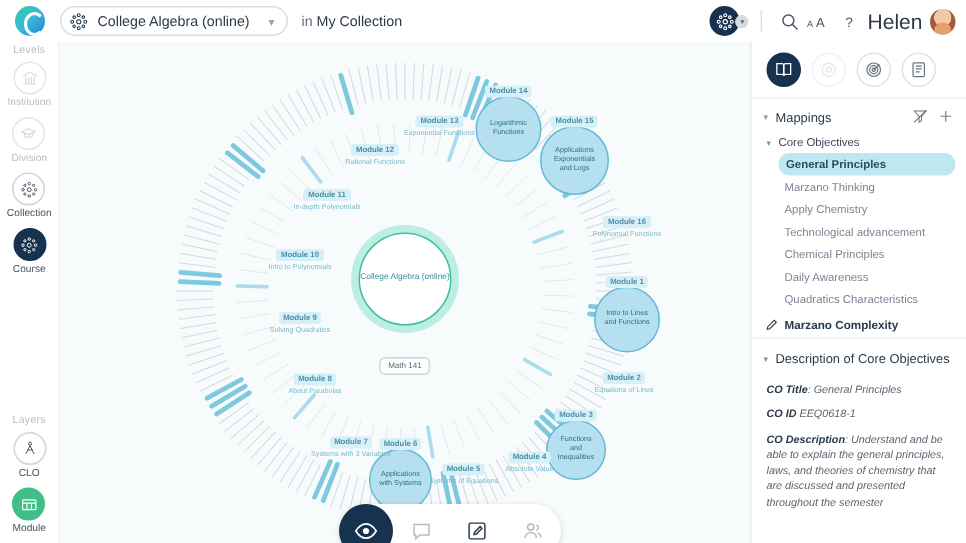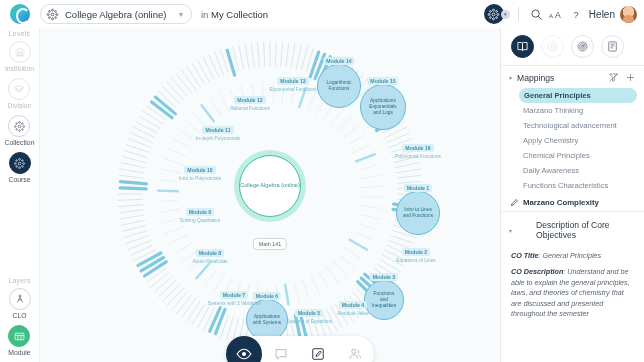--- a/index.html
+++ b/index.html
@@ -60,7 +60,7 @@
     display: flex; align-items: center; justify-content: center;
     width: 20px; height: 20px; color: #4a5566;
   }
-  .tb-text { font-size: 10px; color: #2b3a4a; margin: 0 5px 0 2px; }
+  .tb-text { font-size: 14px; color: #2b3a4a; margin: 0 5px 0 2px; }
   .avatar {
     width: 17px; height: 17px; border-radius: 50%;
     background: radial-gradient(circle at 50% 34%, #f3c9a4 0 40%, #9c5b3b 42% 100%);

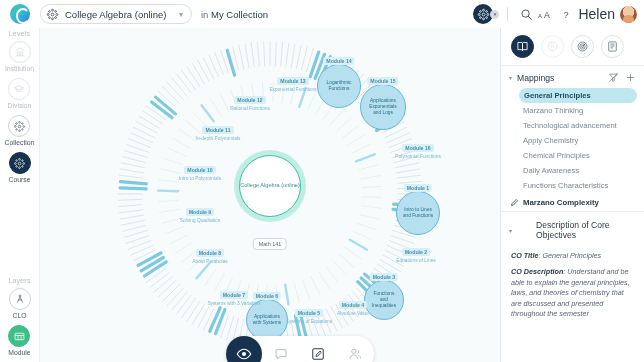--- a/index.html
+++ b/index.html
@@ -759,6 +759,10 @@
       </span>
     </div>
 
+    <div class="subsect">
+      <span class="caret-sm">▾</span>
+      <span class="lbl">Core Objectives</span>
+    </div>
 
     <div id="co-list">
         <div class="tree-item selected">General Principles</div>

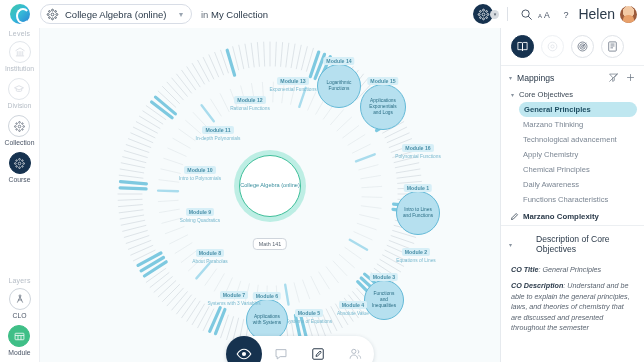--- a/index.html
+++ b/index.html
@@ -767,8 +767,8 @@
     <div id="co-list">
         <div class="tree-item selected">General Principles</div>
         <div class="tree-item">Marzano Thinking</div>
+        <div class="tree-item">Apply Chemistry</div>
         <div class="tree-item">Technological advancement</div>
-        <div class="tree-item">Apply Chemistry</div>
         <div class="tree-item">Chemical Principles</div>
         <div class="tree-item">Daily Awareness</div>
         <div class="tree-item">Functions Characteristics</div>

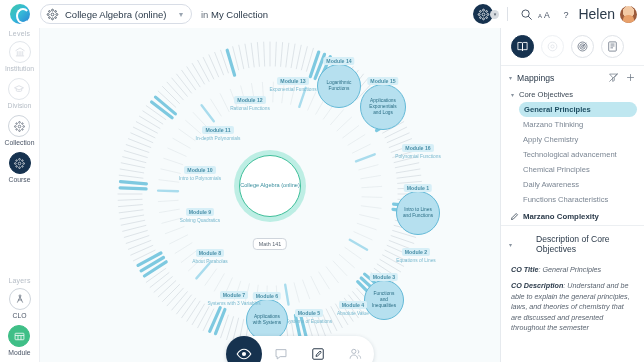--- a/index.html
+++ b/index.html
@@ -771,7 +771,7 @@
         <div class="tree-item">Technological advancement</div>
         <div class="tree-item">Chemical Principles</div>
         <div class="tree-item">Daily Awareness</div>
-        <div class="tree-item">Functions Characteristics</div>
+        <div class="tree-item">Quadratics Characteristics</div>
       </div>
 
     <div class="tree-leaf-head">

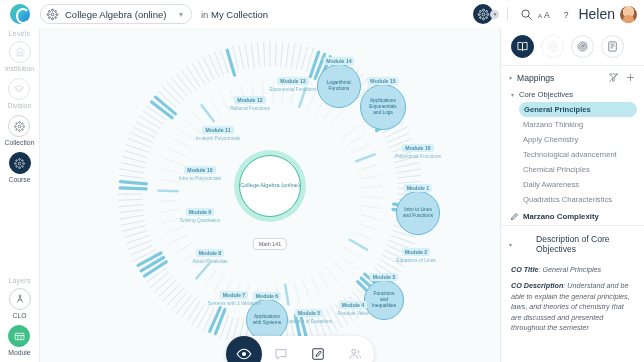--- a/index.html
+++ b/index.html
@@ -785,7 +785,7 @@
 
     <div class="panel-sep"></div>
 
-    <div class="sect-head" style="padding-top:8px;gap:19px;">
+    <div class="sect-head" style="padding-top:8px;">
       <span class="caret-sm">▾</span>
       <span class="sect-title">Description of Core Objectives</span>
     </div>

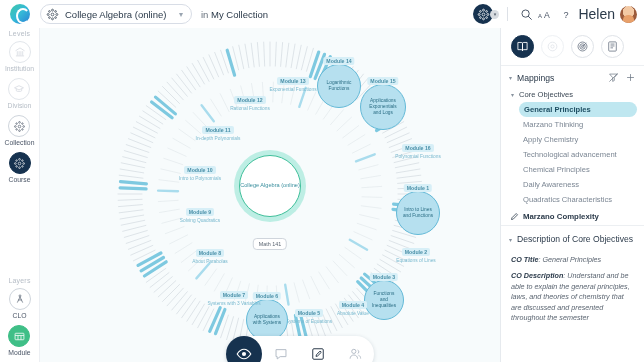--- a/index.html
+++ b/index.html
@@ -795,6 +795,9 @@
         <b>CO Title</b><span>: </span><span>General Principles</span>
       </div>
       <div class="desc-row">
+        <b>CO ID</b><span> </span><span>EEQ0618-1</span>
+      </div>
+      <div class="desc-row">
         <b>CO Description</b><span>: </span><span>Understand and be able to explain the general principles, laws, and theories of chemistry that are discussed and presented throughout the semester</span>
       </div>
     </div>

